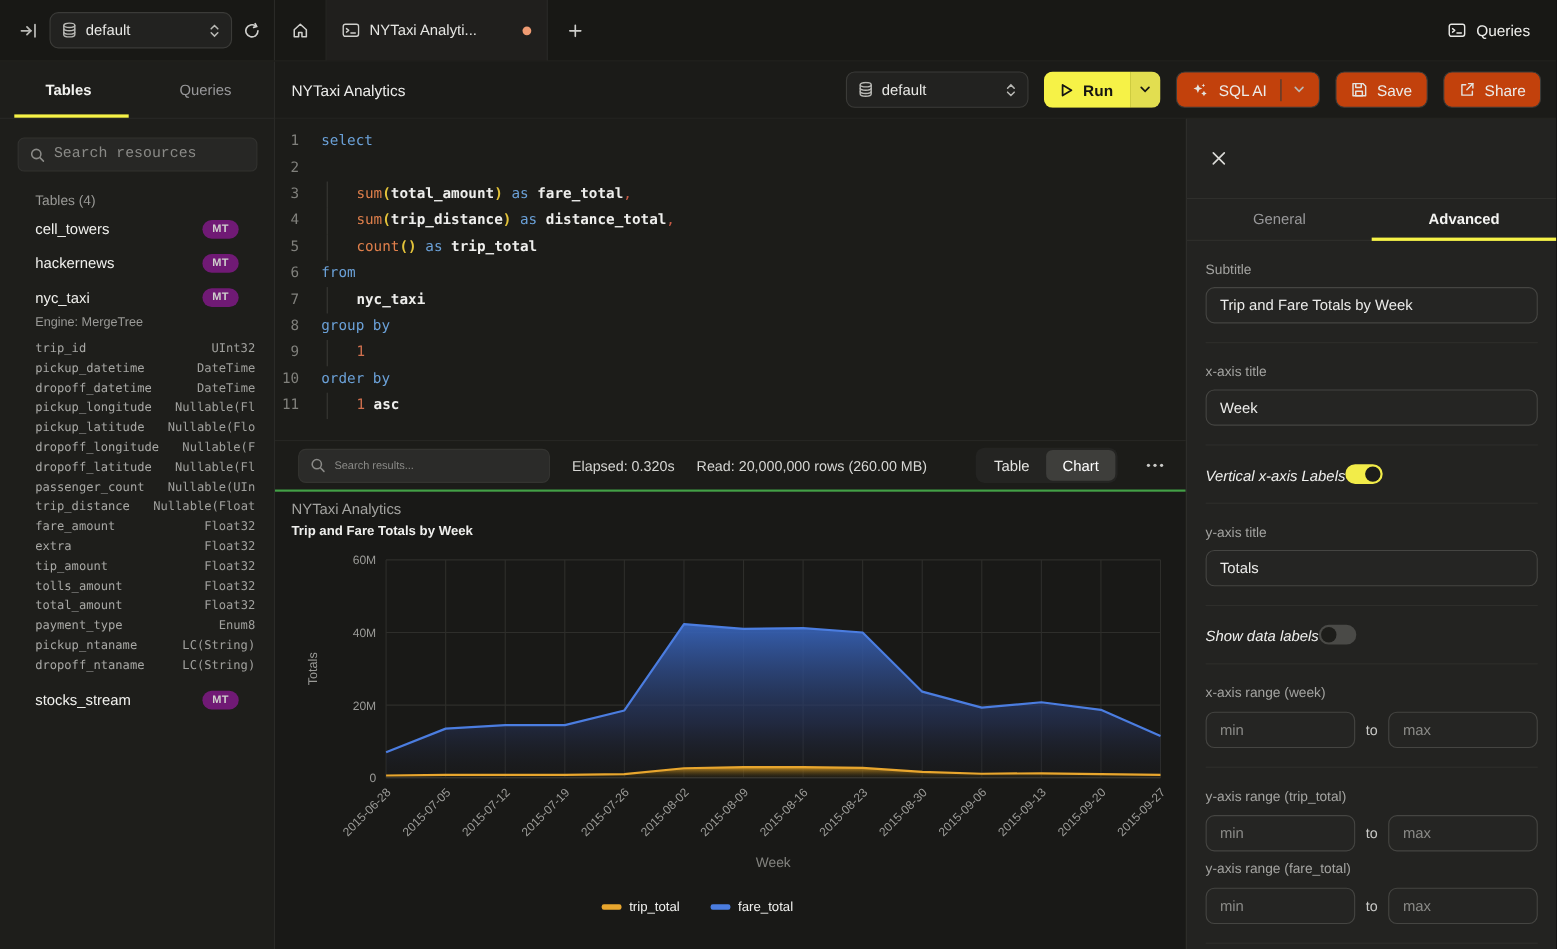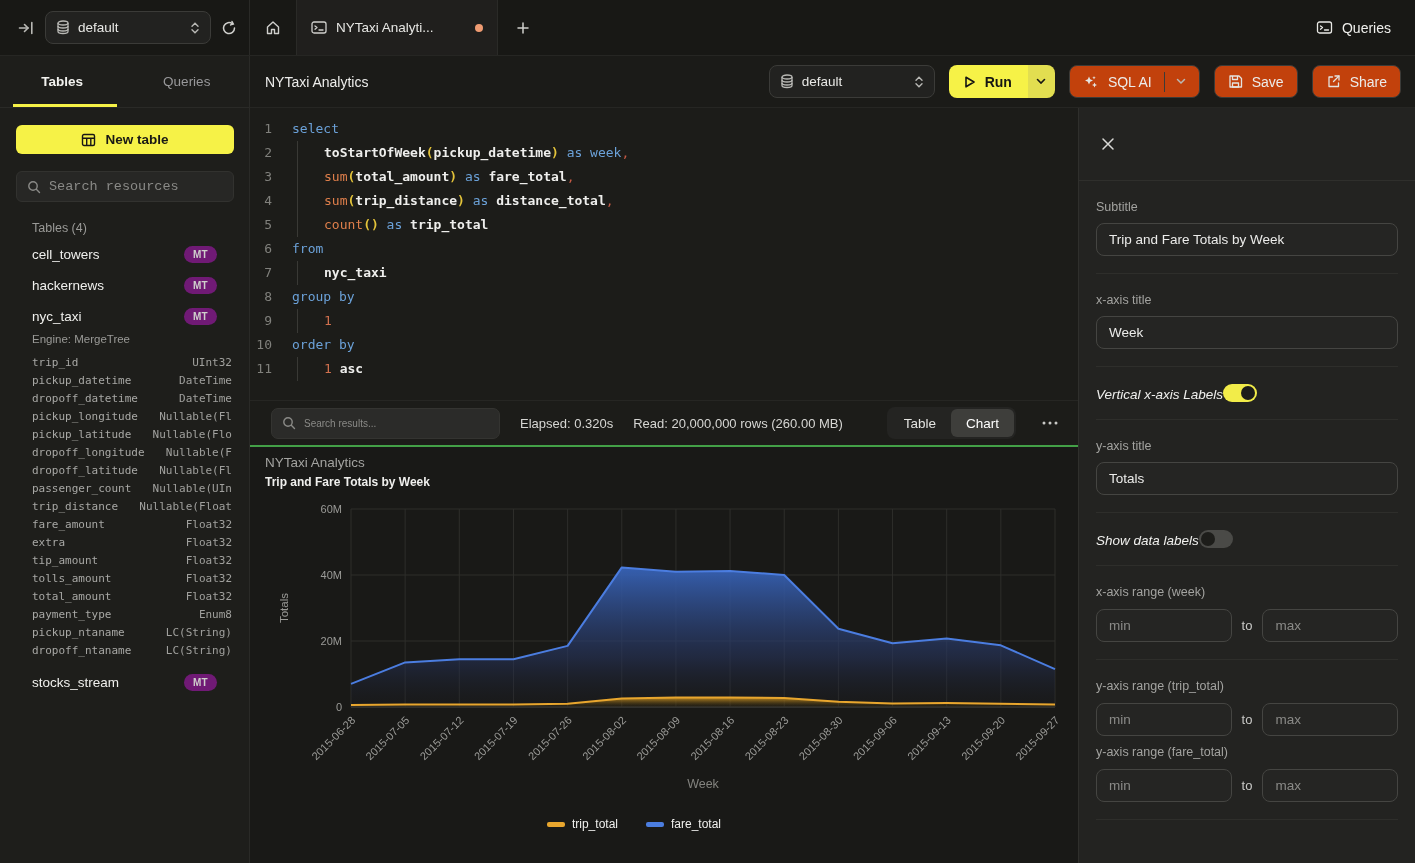--- a/index.html
+++ b/index.html
@@ -271,15 +271,6 @@
       <div class="side-tab inactive">Queries</div>
       <div class="side-tab-underline"></div>
     </div>
-    <button class="newtable-btn">
-      <span>
-        <svg width="15" height="14" viewBox="0 0 15 14" fill="none" stroke="#181815" stroke-width="1.4">
-            <rect x="1.5" y="1.5" width="12" height="11" rx="1.5"></rect>
-            <path d="M1.5 5.2h12M5.7 5.2V12.5M9.8 5.2V12.5"></path>
-          </svg>
-      </span>
-      <span>New table</span>
-    </button>
     <div class="side-search">
       <span>
         <svg width="14" height="14" viewBox="0 0 14 14" fill="none" stroke="#8a8a87" stroke-width="1.4" stroke-linecap="round">

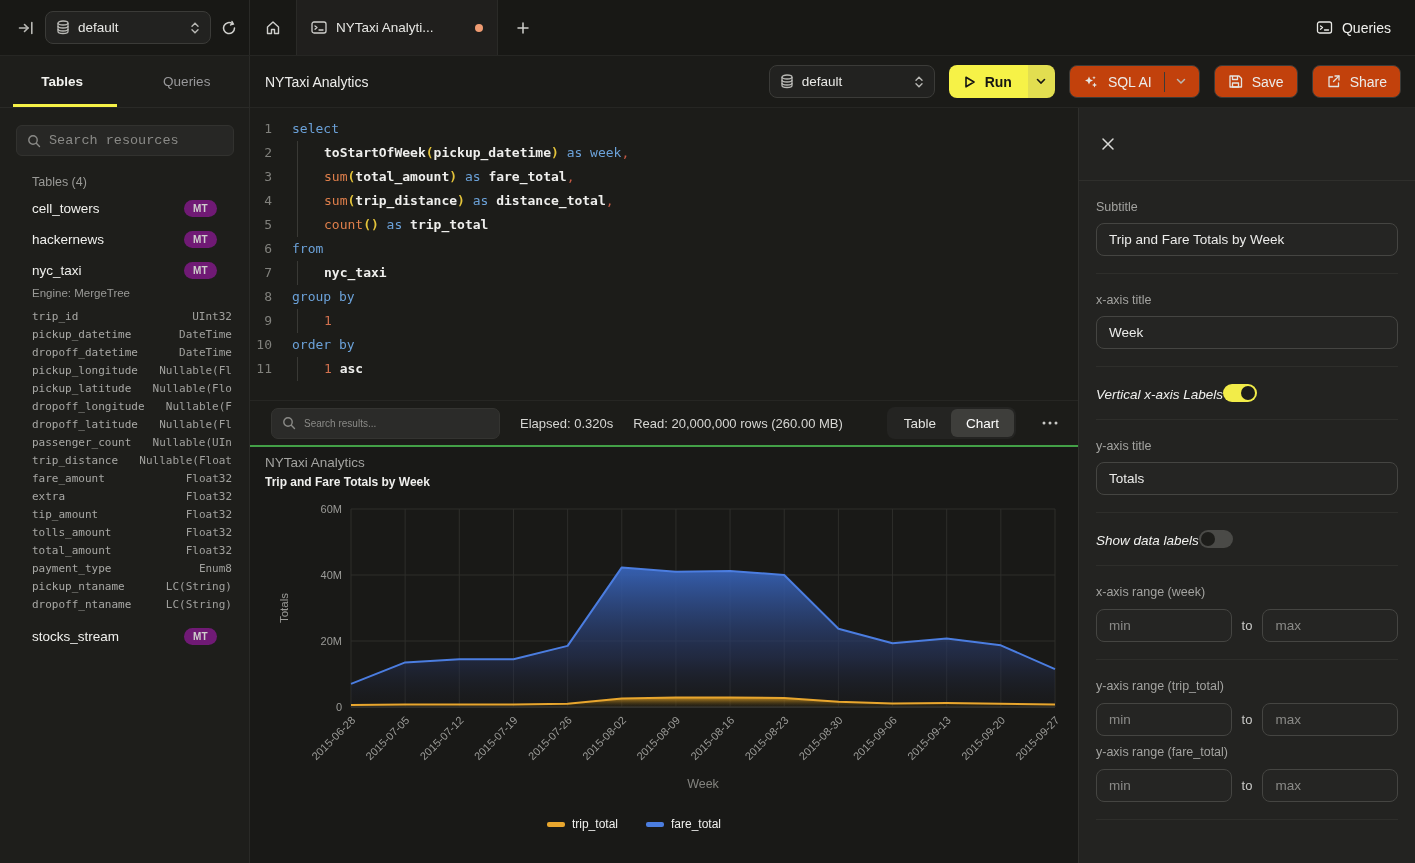--- a/index.html
+++ b/index.html
@@ -380,7 +380,6 @@
         </div>
         <div class="code-line">
           <div class="gutter">2</div>
-          <div class="ctext ind"><span class="tk-id">toStartOfWeek</span><span class="tk-par">(</span><span class="tk-id">pickup_datetime</span><span class="tk-par">)</span><span class="tk-kw"> as week</span><span class="tk-pun">,</span></div>
         </div>
         <div class="code-line">
           <div class="gutter">3</div>

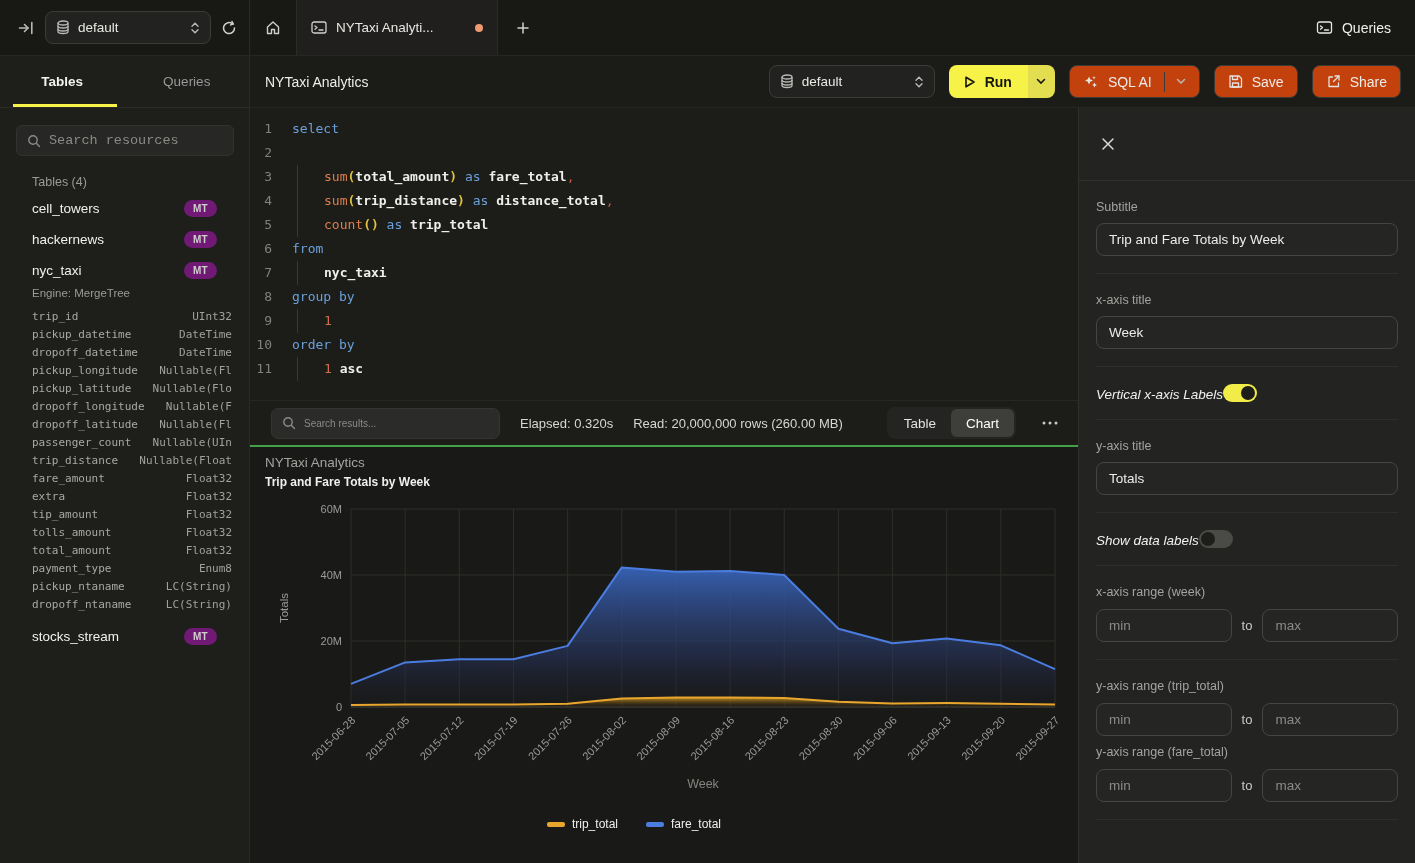--- a/index.html
+++ b/index.html
@@ -527,6 +527,11 @@
           </svg>
       </span>
     </div>
+    <div class="panel-tabs">
+      <div class="panel-tab inactive">General</div>
+      <div class="panel-tab active">Advanced</div>
+      <div class="panel-tab-underline"></div>
+    </div>
     <div class="panel-body">
       <div class="fld-label">Subtitle</div>
       <input class="fld-input" value="Trip and Fare Totals by Week" style="">

